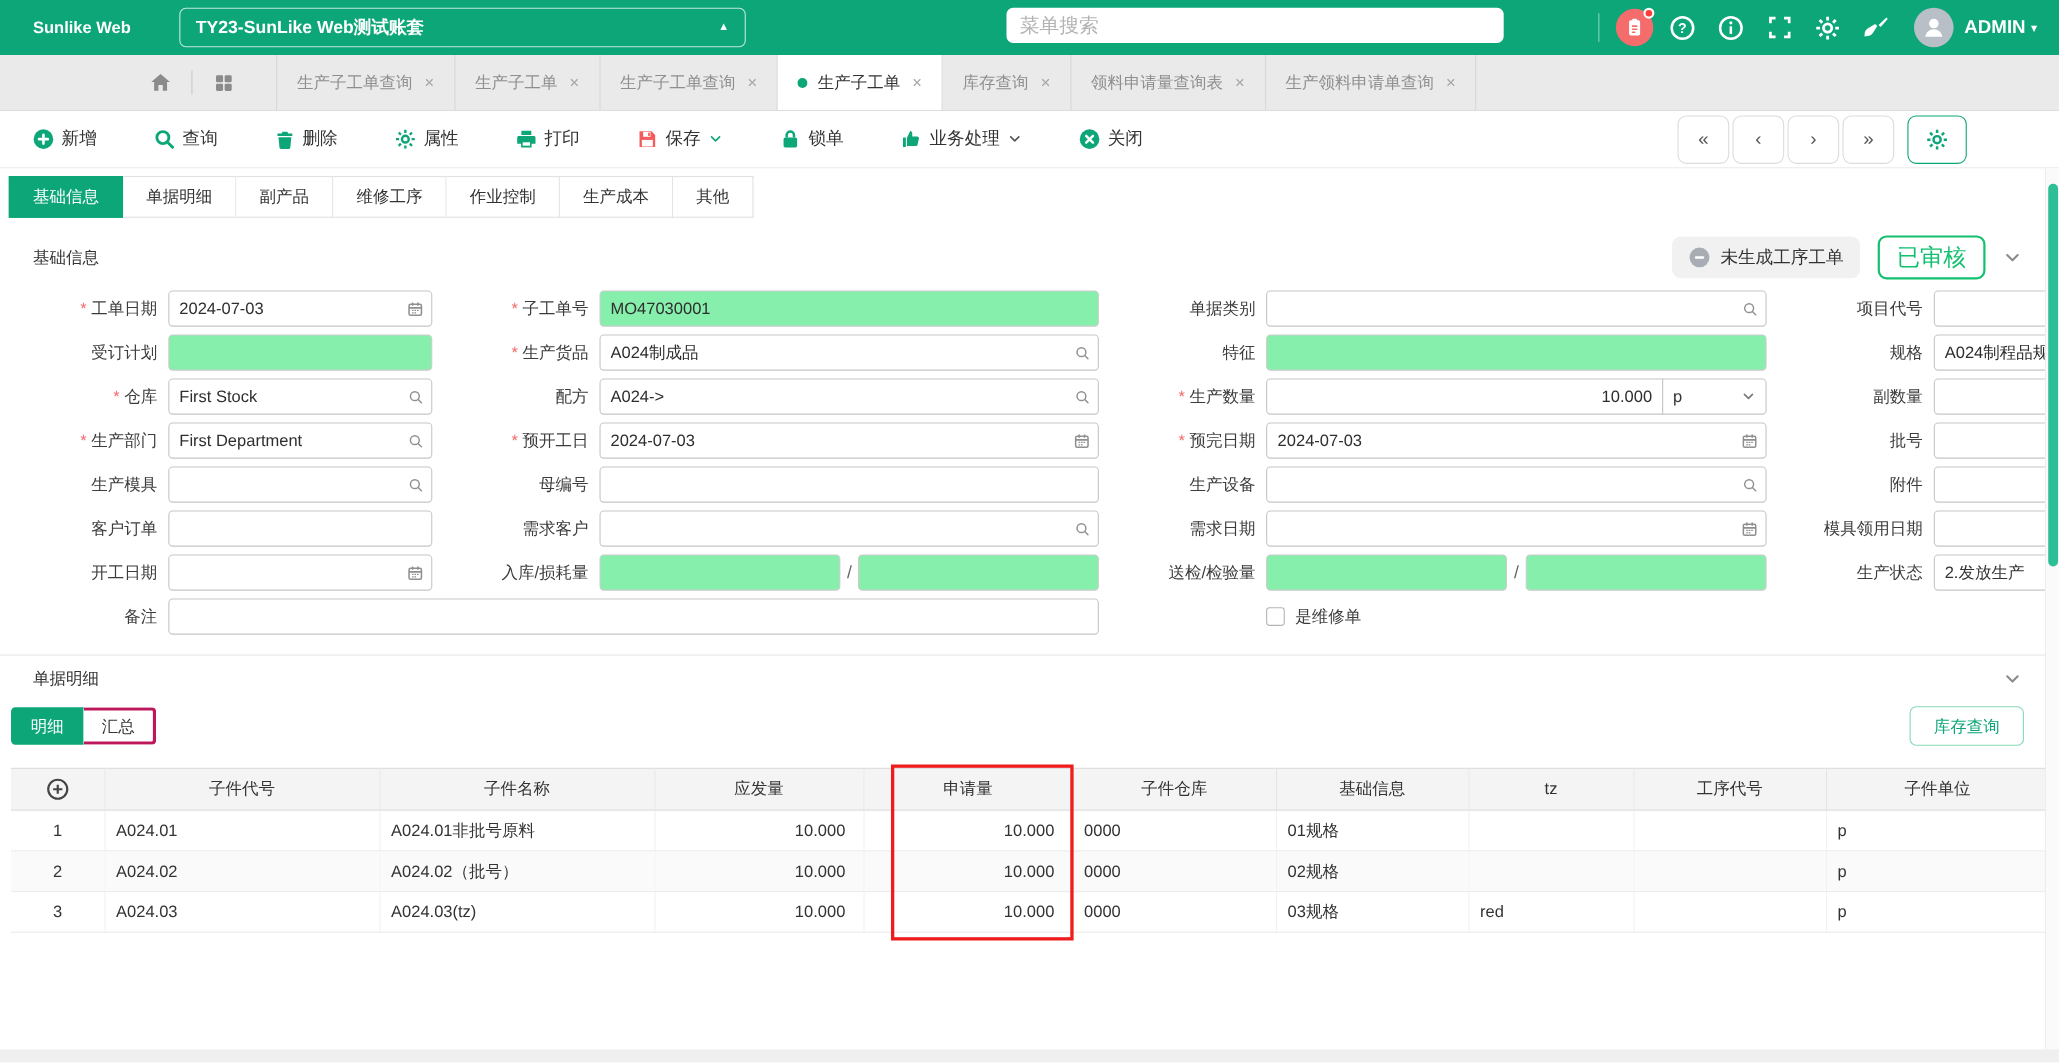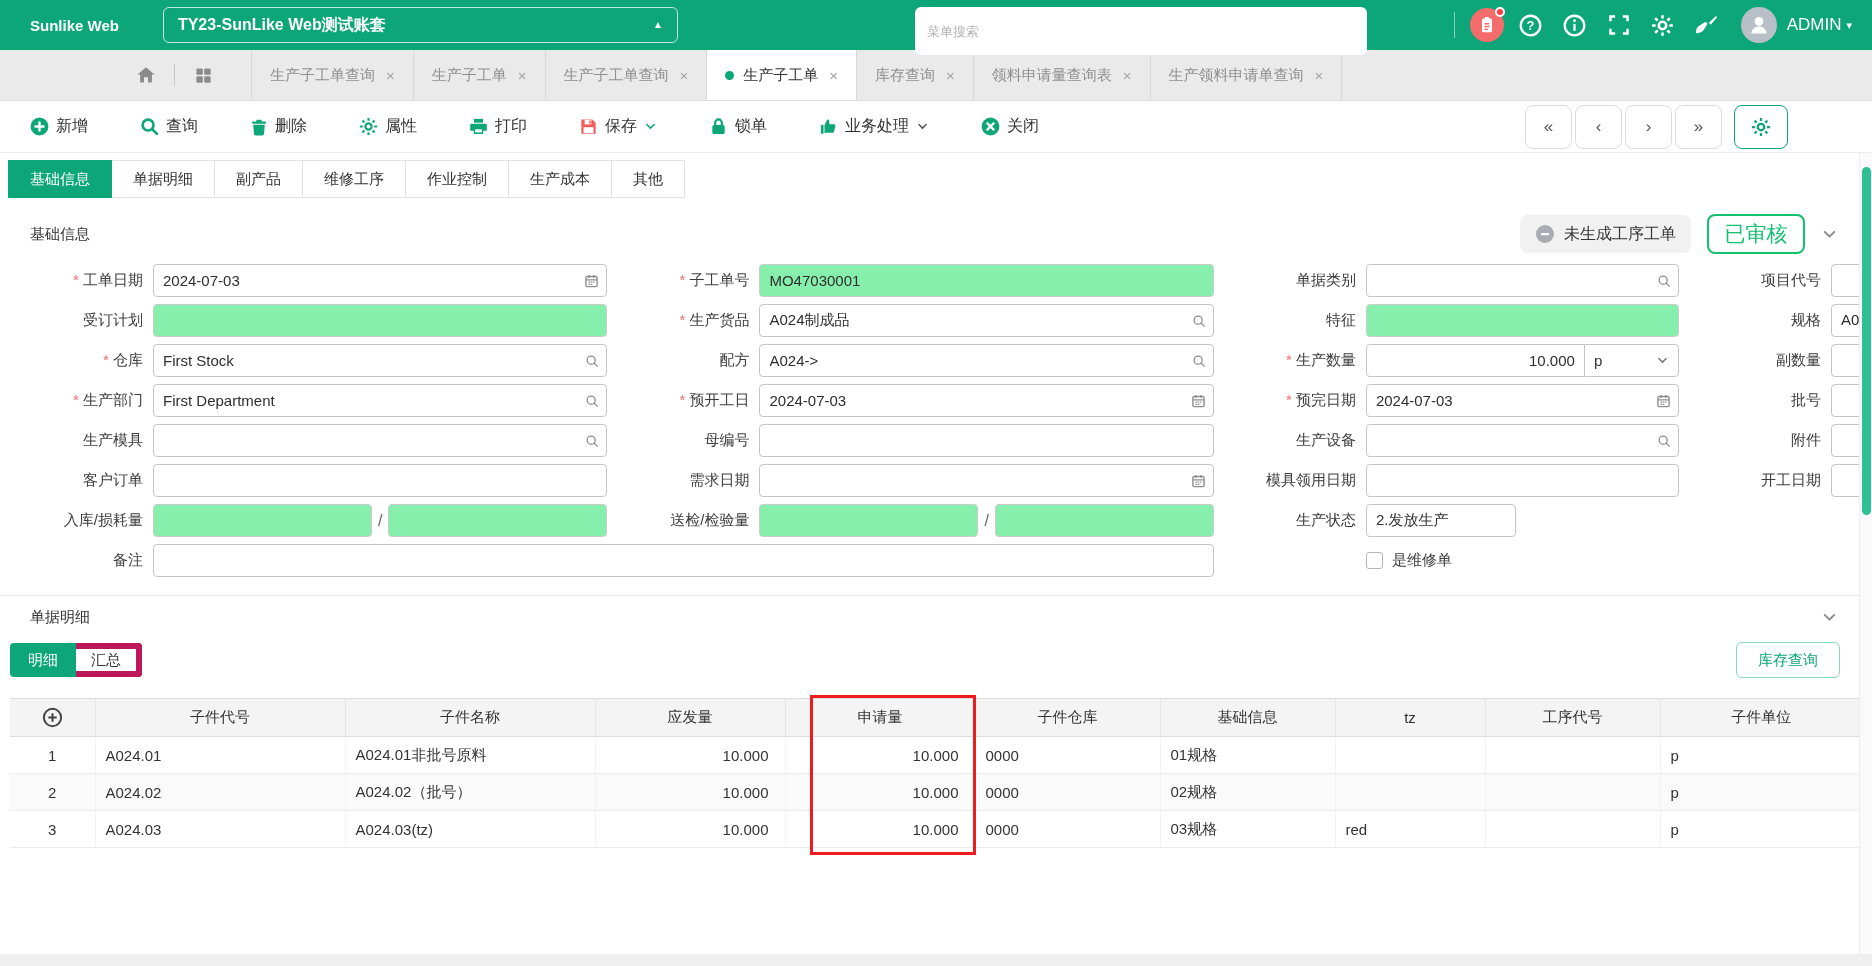--- a/index.html
+++ b/index.html
@@ -18,8 +18,8 @@
   .acct{margin-left:44px;width:515px;height:36px;border:1px solid rgba(255,255,255,.75);border-radius:6px;
         display:flex;align-items:center;padding:0 14px;color:#fff;font-size:16px;font-weight:600;cursor:pointer}
   .acct .tri{margin-left:auto;font-size:10px;line-height:1}
-  .hdr-search{position:absolute;left:915px;top:7px;width:452px;height:48px;border:none;border-radius:6px;
-        padding:0 12px;font-size:13px;color:#333;outline:none}
+  .hdr-search{position:absolute;left:915px;top:7px;width:452px;height:32px;border:none;border-radius:6px;
+        padding:0 12px;font-size:18px;color:#333;outline:none}
   .hdr-search::placeholder{color:#b3b3b3}
   .hdr-right{position:absolute;right:16px;top:0;height:50px;display:flex;align-items:center}
   .hdiv{width:1px;height:26px;background:rgba(255,255,255,.5);margin:0 10px}

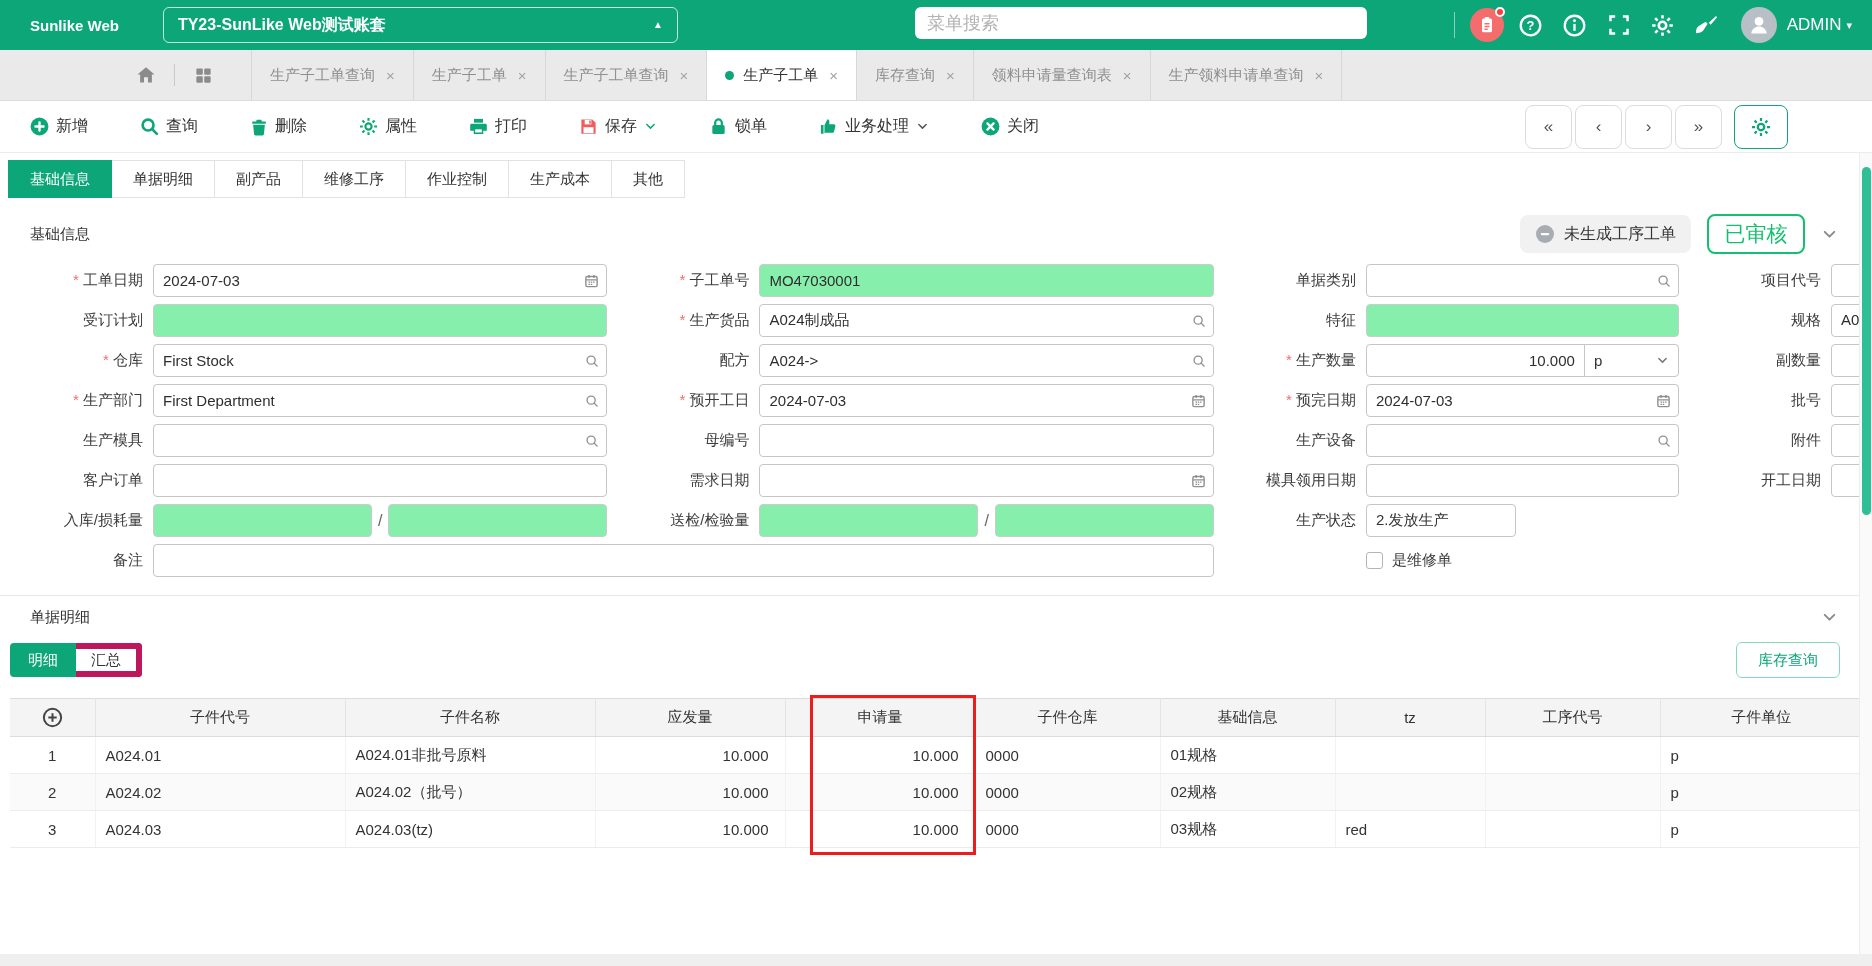--- a/index.html
+++ b/index.html
@@ -27,7 +27,7 @@
   .pinkball{width:34px;height:34px;border-radius:50%;background:var(--badge-pink);display:flex;align-items:center;justify-content:center}
   .ndot{position:absolute;top:7px;right:4px;width:10px;height:10px;border-radius:50%;background:#ff3b3b;border:2px solid #fff}
   .avatar{width:36px;height:36px;border-radius:50%;background:#b9bfc7;display:flex;align-items:center;justify-content:center;margin-left:12px;cursor:pointer}
-  .admin{color:#fff;font-size:17px;font-weight:normal;margin:0 4px 0 10px;cursor:pointer;display:flex;align-items:center;gap:5px}
+  .admin{color:#fff;font-size:17px;font-weight:bold;margin:0 4px 0 10px;cursor:pointer;display:flex;align-items:center;gap:5px}
   
   .tabbar{height:51px;background:#eaeaea;display:flex;align-items:stretch;border-bottom:1px solid #dcdcdc}
   .ticon{width:56px;display:flex;align-items:center;justify-content:center;color:#8b8b8b;cursor:pointer}

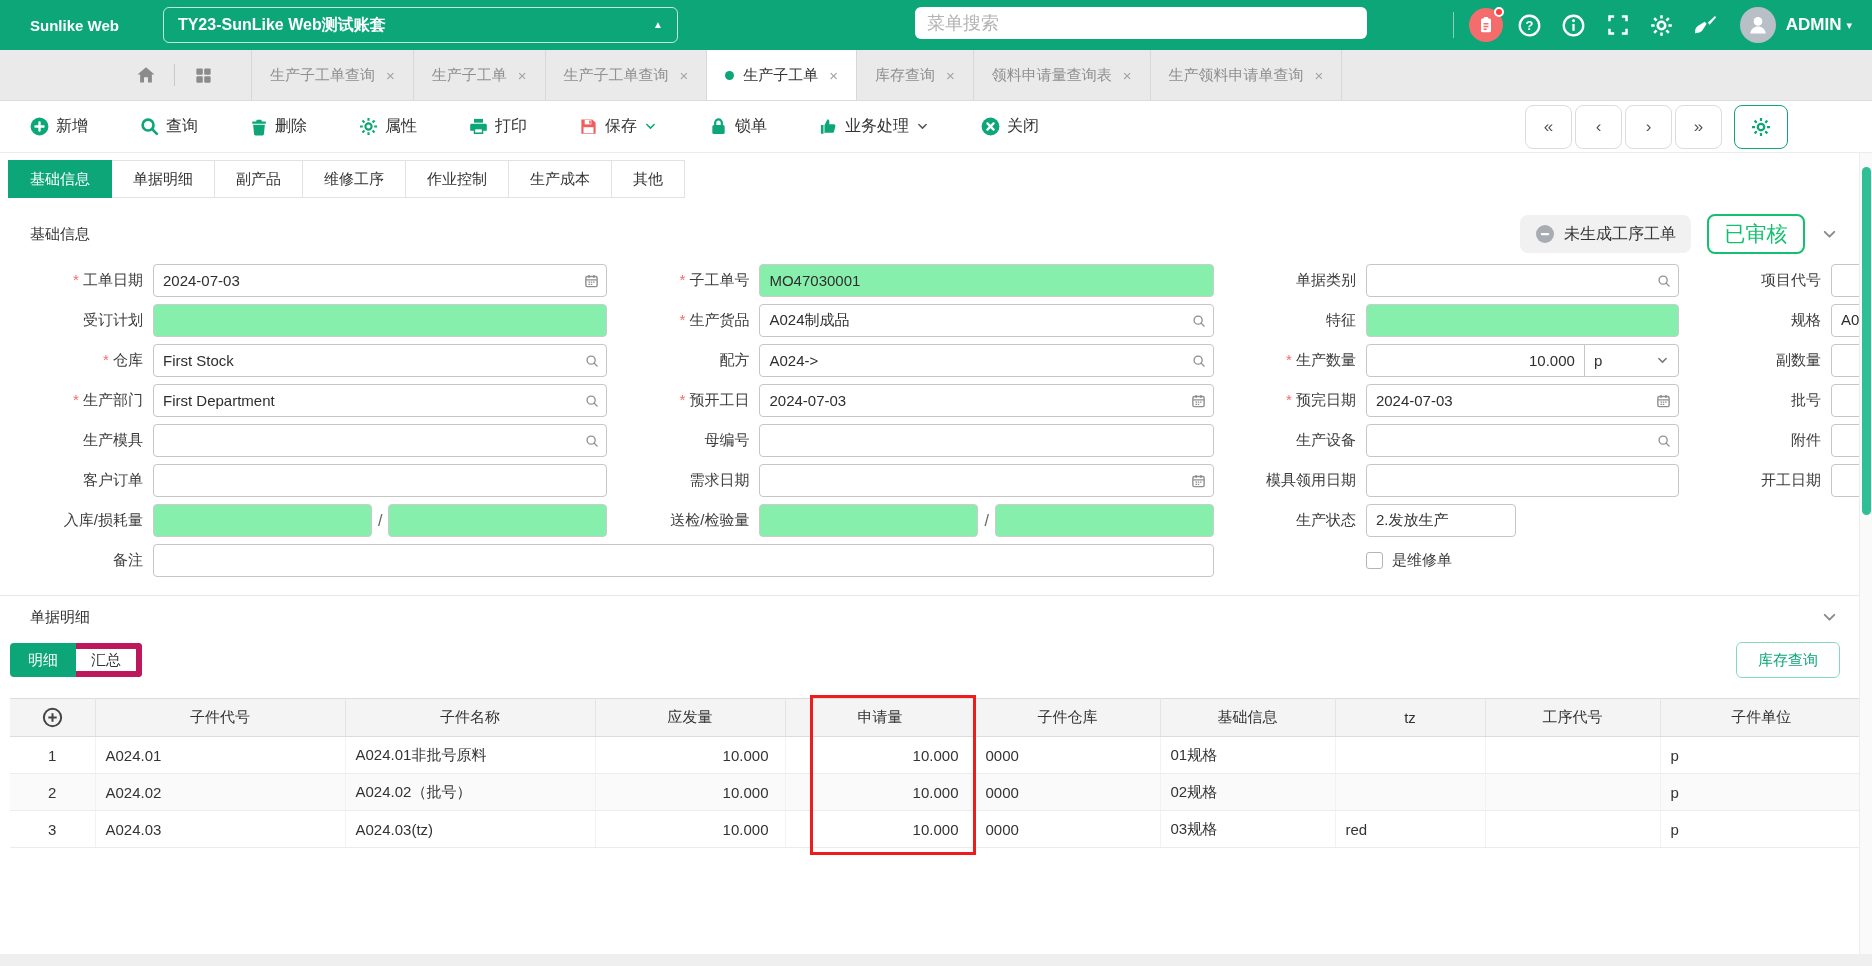--- a/index.html
+++ b/index.html
@@ -620,6 +620,17 @@
         </div>
       </div>
     <div class="fld">
+        <span class="lbl">需求客户</span>
+      <div class="ctr has-ico">
+          <input class="tin" style="">
+          <span class="fico">
+            <svg width="14" height="14">
+              <use href="#s-mag"></use>
+            </svg>
+          </span>
+        </div>
+      </div>
+    <div class="fld">
         <span class="lbl">需求日期</span>
       <div class="ctr has-ico">
           <input class="tin" style="">

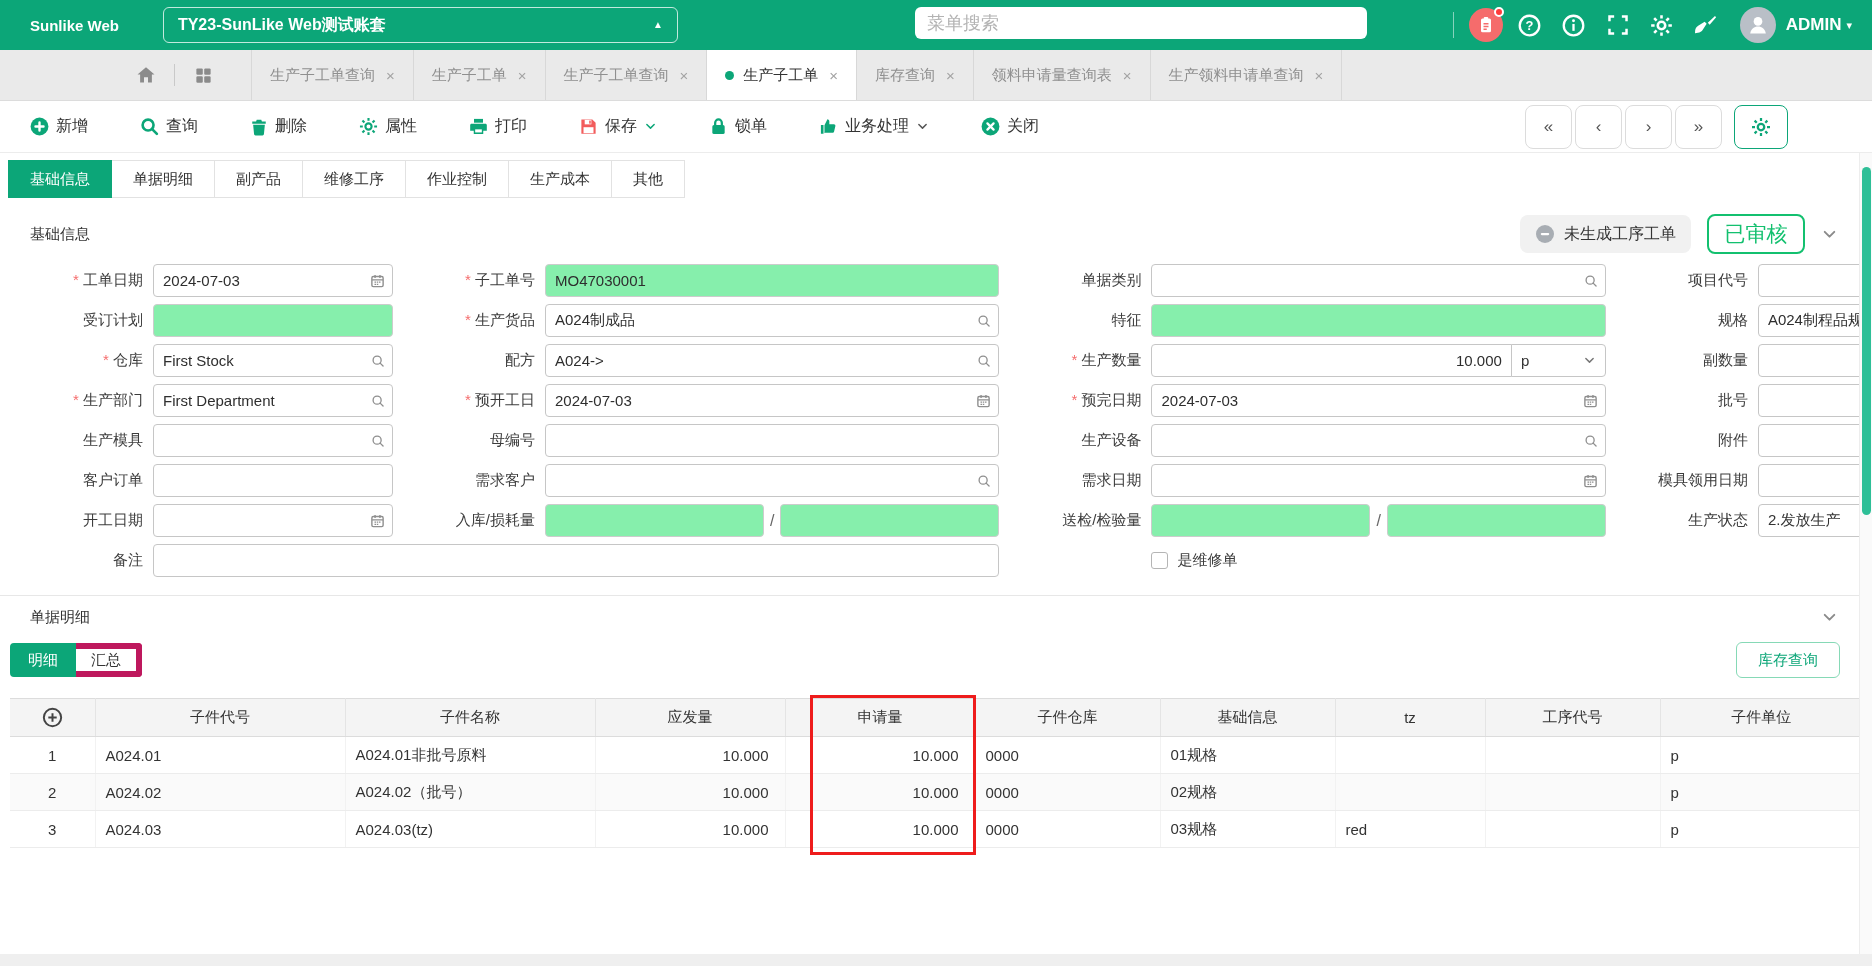--- a/index.html
+++ b/index.html
@@ -89,7 +89,7 @@
   .det-head{display:flex;align-items:center;margin:0 34px 0 30px;height:42px}
   .segrow{display:flex;align-items:center;margin:4px 32px 0 10px}
   .segbtn{width:66px;height:34px;display:flex;align-items:center;justify-content:center;font-size:15px;
-          border:6px solid #be185d;background:#fff;color:#333;cursor:pointer}
+          border:3px solid #be185d;background:#fff;color:#333;cursor:pointer}
   .segbtn.on{background:var(--primary);color:#fff;border-color:var(--primary);border-radius:4px 0 0 4px}
   .segbtn.off{border-radius:0 4px 4px 0;border-left:none}
   .stockbtn{margin-left:auto;width:104px;height:36px;border:1px solid #86d9b6;border-radius:6px;color:var(--primary);

